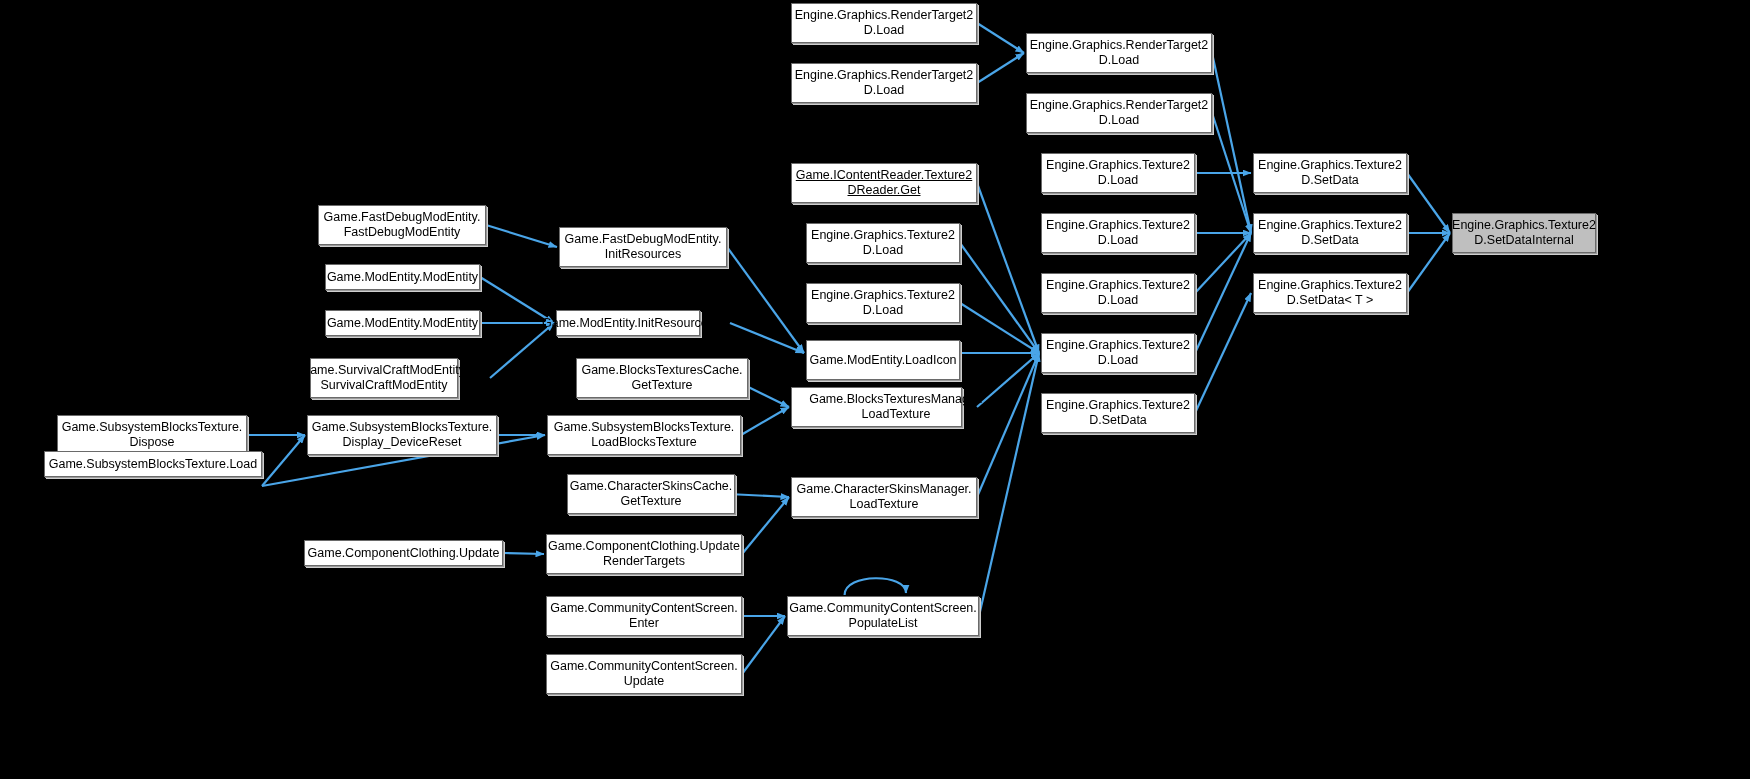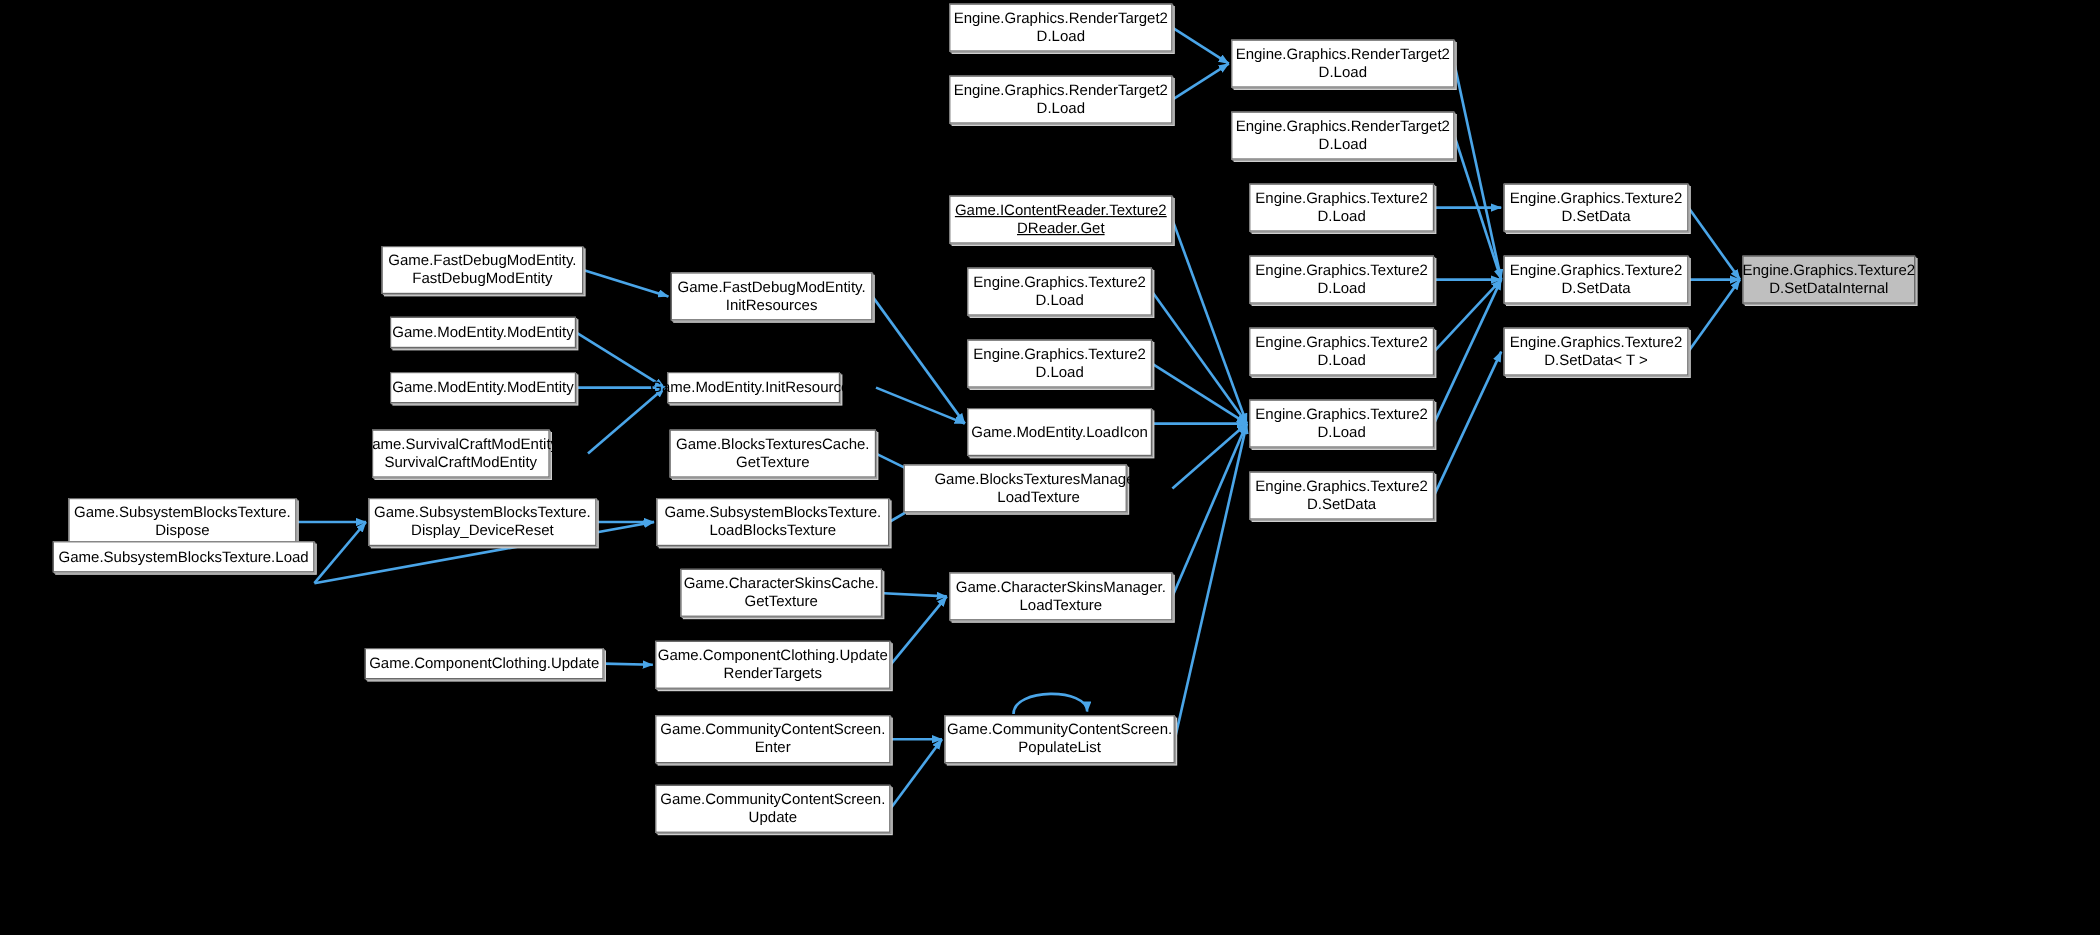--- a/index.html
+++ b/index.html
@@ -139,7 +139,7 @@
       <div class="node" style="left: 519px; top: 227px; width: 168px; height: 40px;">Game.FastDebugModEntity.
 InitResources</div>
       <div class="node" style="left: 516px; top: 310px; width: 144px; height: 26px;">Game.ModEntity.InitResources</div>
-      <div class="node" style="left: 518px; top: 358px; width: 172px; height: 40px; text-align: center;">Game.BlocksTexturesCache.
+      <div class="node" style="left: 536px; top: 358px; width: 172px; height: 40px; text-align: center;">Game.BlocksTexturesCache.
 GetTexture</div>
       <div class="node" style="left: 507px; top: 415px; width: 194px; height: 40px;">Game.SubsystemBlocksTexture.
 LoadBlocksTexture</div>

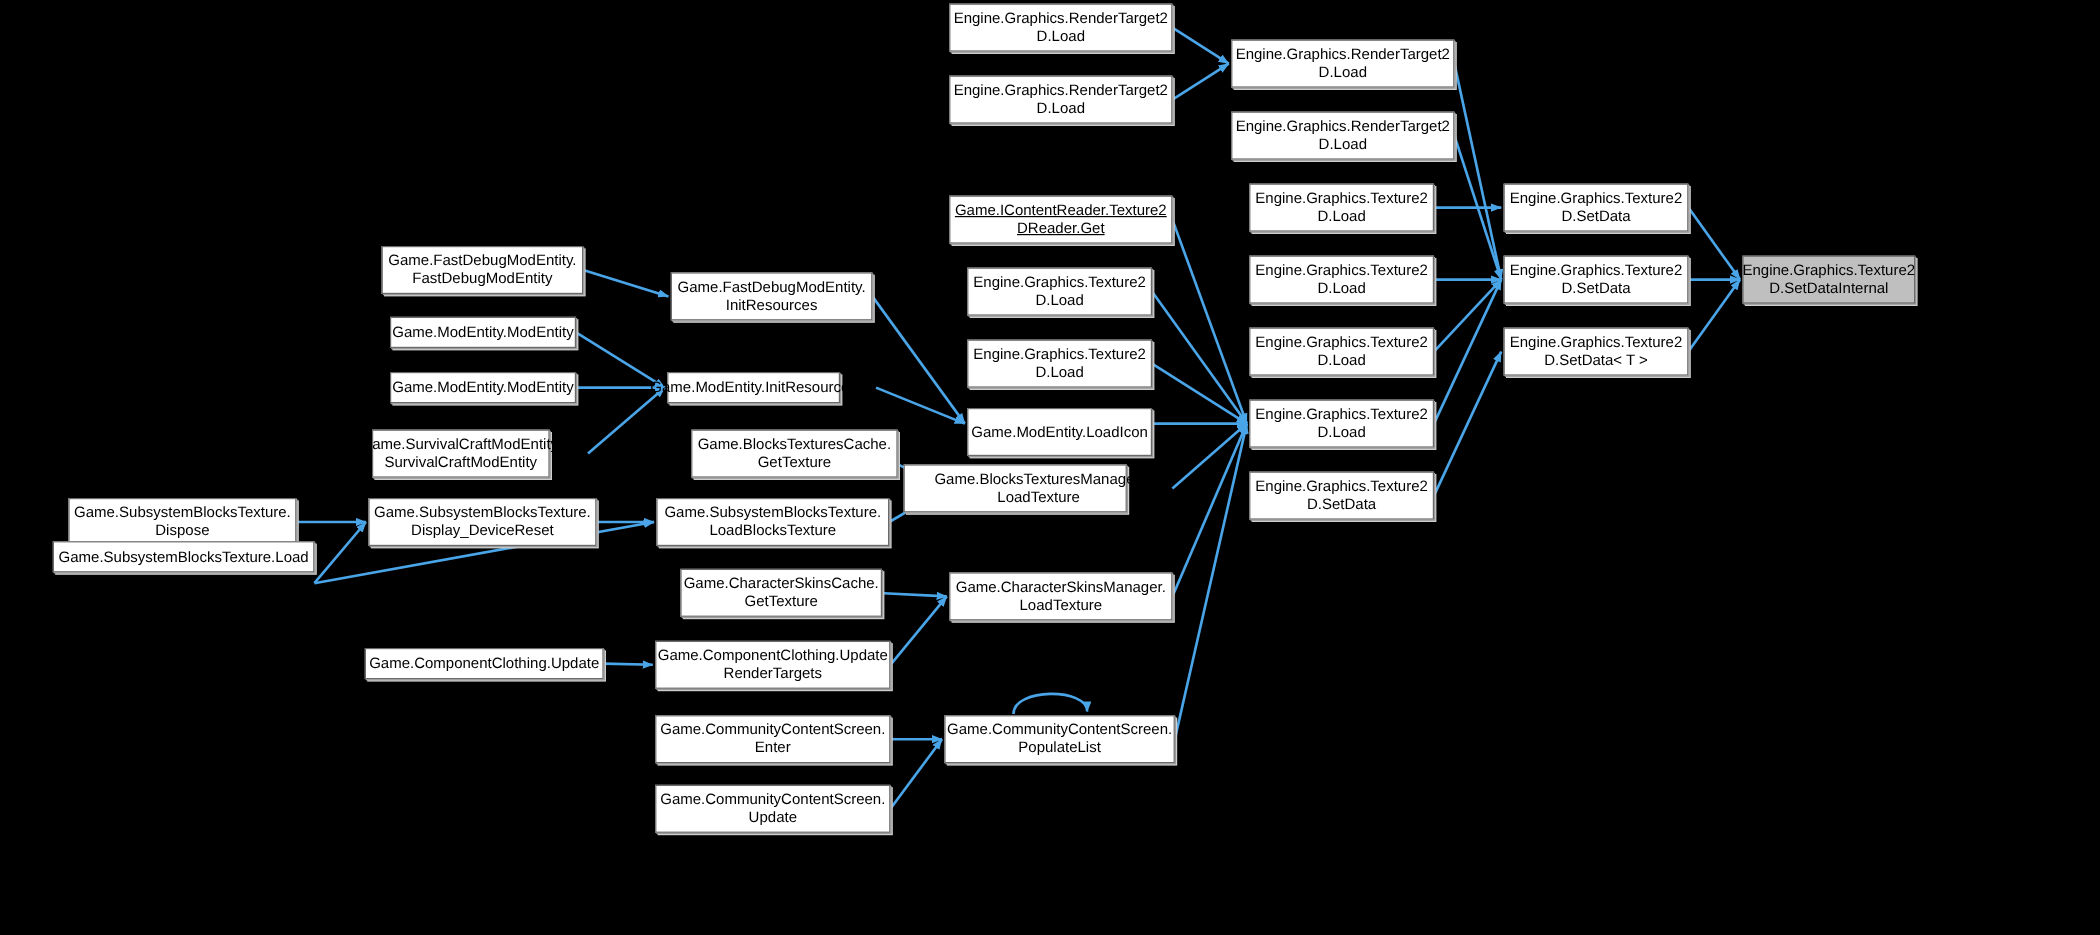--- a/index.html
+++ b/index.html
@@ -130,7 +130,7 @@
       <div class="node" style="left: 766px; top: 283px; width: 154px; height: 40px;">Engine.Graphics.Texture2
 D.Load</div>
       <div class="node" style="left: 766px; top: 340px; width: 154px; height: 40px;">Game.ModEntity.LoadIcon</div>
-      <div class="node" style="left: 713px; top: 387px; width: 186px; height: 40px; padding-left: 42px;">Game.BlocksTexturesManager.
+      <div class="node" style="left: 751px; top: 387px; width: 171px; height: 40px; padding-left: 42px;">Game.BlocksTexturesManager.
 LoadTexture</div>
       <div class="node" style="left: 751px; top: 477px; width: 186px; height: 40px;">Game.CharacterSkinsManager.
 LoadTexture</div>

